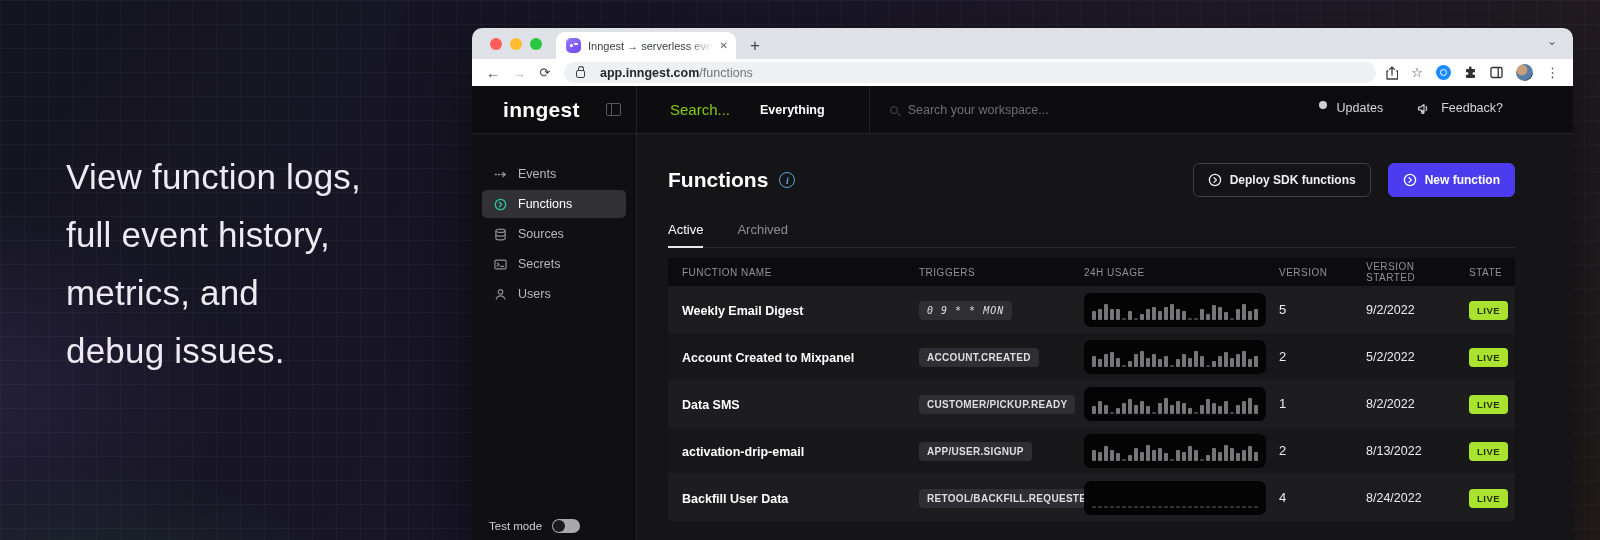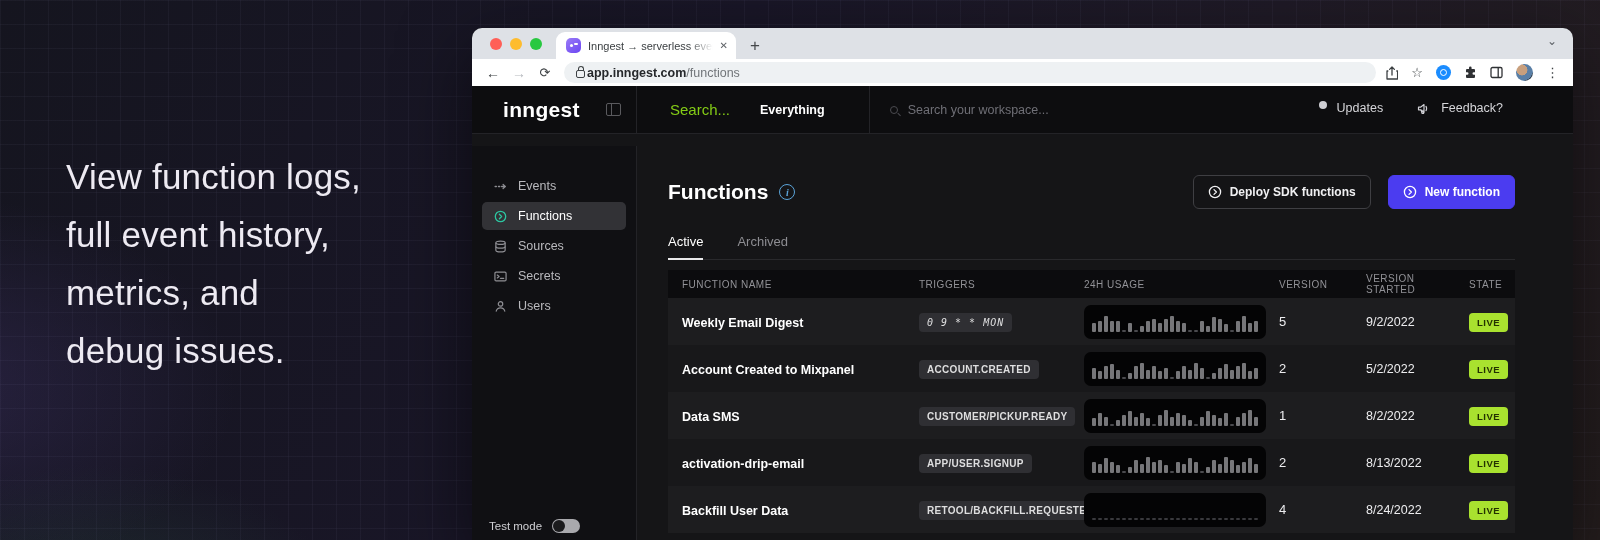--- a/index.html
+++ b/index.html
@@ -42,7 +42,7 @@
   .navbtn{ font-size:14px; width:22px; text-align:center; color:#3c4043; }
   .navbtn.fwd{ color:#b6b9be; }
   .navbtn.reload{ font-size:13px; }
-  .urlbar{ height:21px; flex:1; max-width:832px; background:#eef1f3; border-radius:11px; display:flex; align-items:center; gap:2px; padding:0 12px; margin:0 6px 0 4px; }
+  .urlbar{ height:21px; flex:1; max-width:832px; background:#eef1f3; border-radius:11px; display:flex; align-items:center; gap:15px; padding:0 12px; margin:0 6px 0 4px; }
   .lock{ width:9px; height:8px; border:1.3px solid #3c4043; border-radius:2px; position:relative; margin-top:3px; }
   .lock:before{ content:""; position:absolute; left:1px; top:-5px; width:4px; height:4px; border:1.3px solid #3c4043; border-bottom:none; border-radius:4px 4px 0 0; }
   .url{ font-size:12.5px; color:#26282b; font-weight:600; }

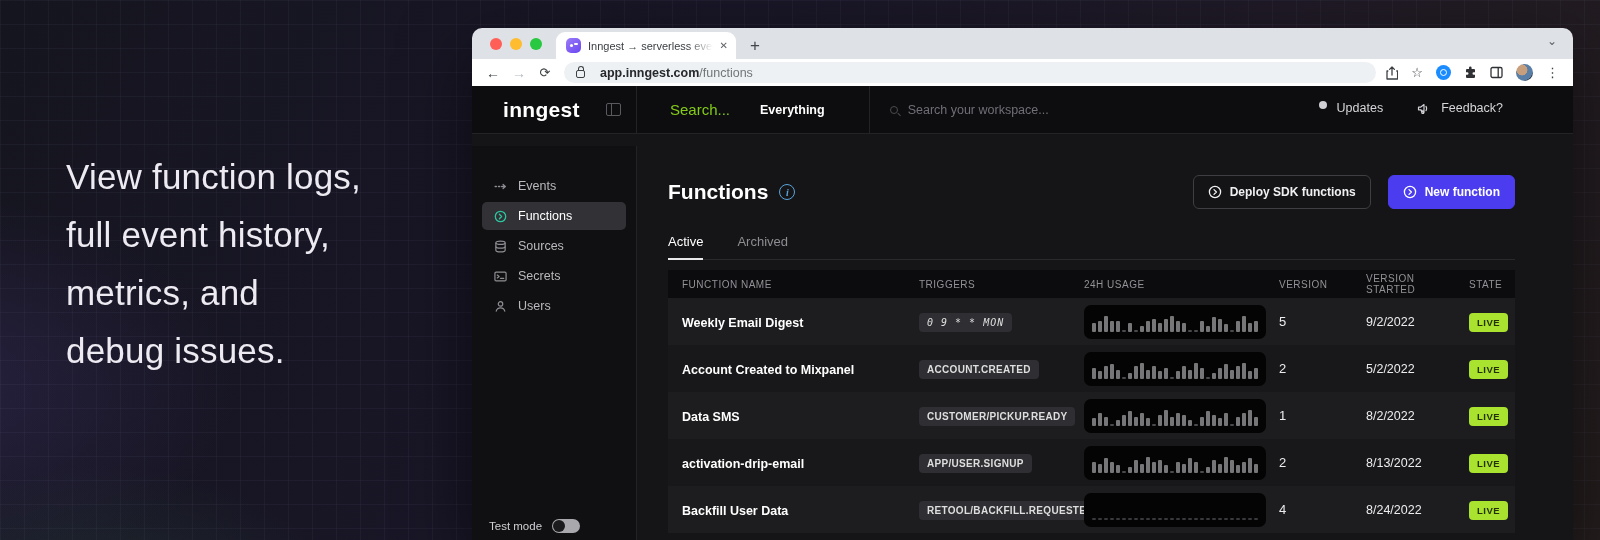--- a/index.html
+++ b/index.html
@@ -56,7 +56,7 @@
   .kebab{ font-size:13px; color:#3c4043; }
 
   
-  .app{ height:454px; background:#151517; display:flex; flex-direction:column;gap:12px; }
+  .app{ height:454px; background:#151517; display:flex; flex-direction:column; }
   .topbar{ height:48px; background:#0d0d0f; display:flex; flex:none; border-bottom:1px solid #232327; }
   .logo-area{ width:165px; flex:none; display:flex; align-items:center; padding-left:31px; gap:26px; border-right:1px solid #232327; }
   .logo{ color:#fff; font-size:21px; font-weight:800; letter-spacing:.3px; }

